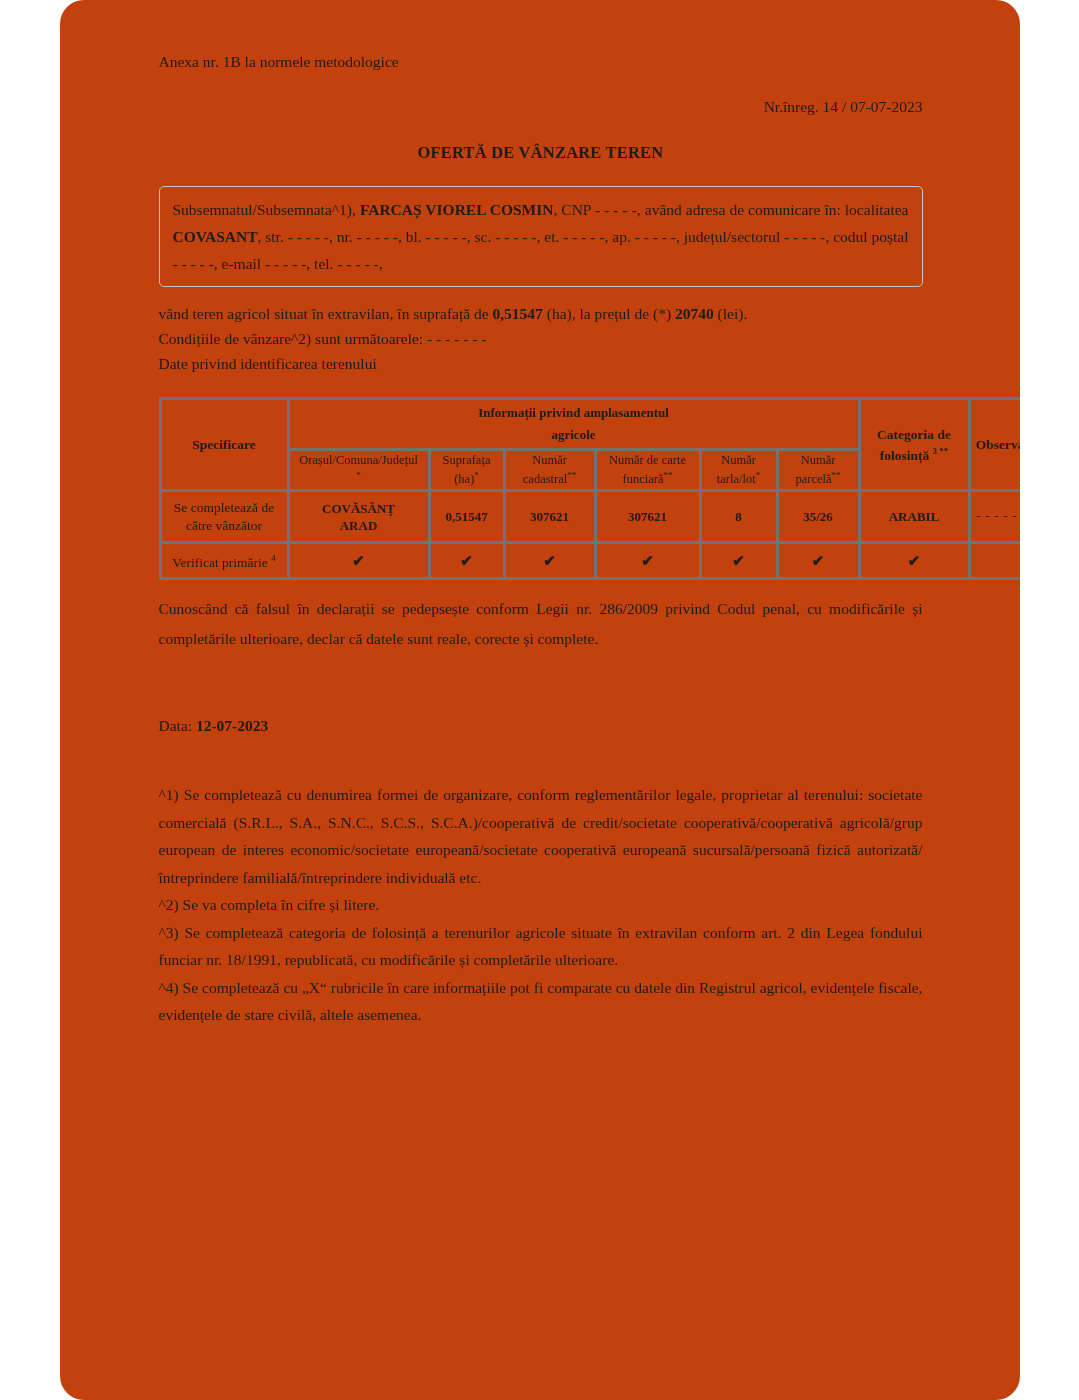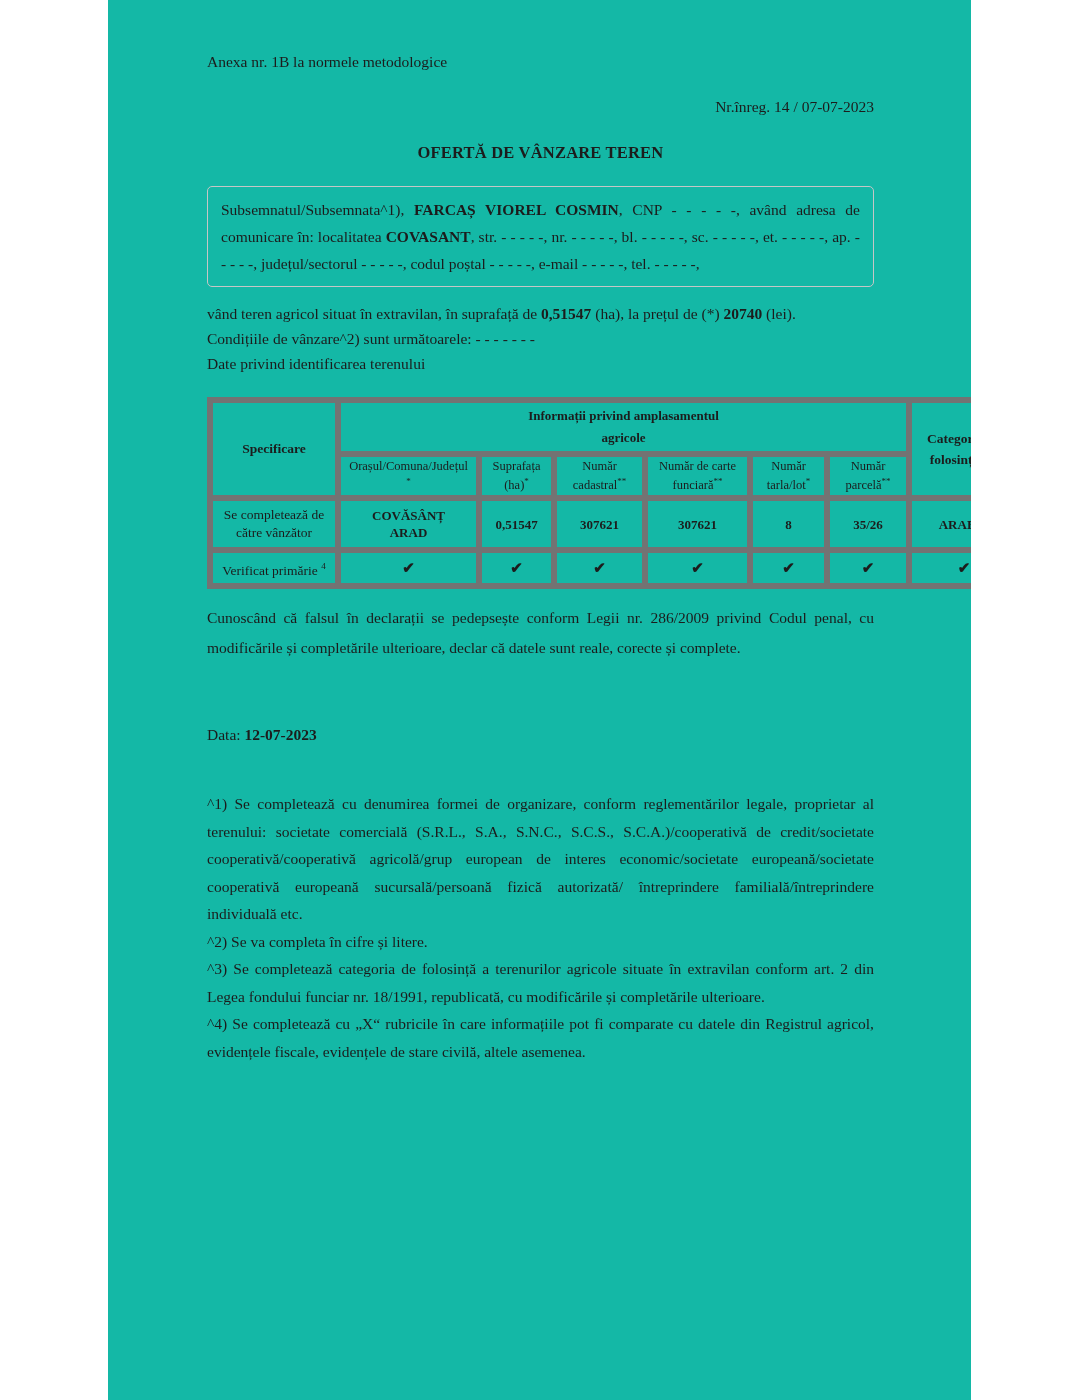--- a/index.html
+++ b/index.html
@@ -5,9 +5,9 @@
   * { margin:0; padding:0; box-sizing:border-box; }
   html,body { background:#ffffff; }
   .page {
-    width:863px; height:1400px; margin:0 auto; background:#14b8a6;
+    width:960px; height:1400px; margin:0 auto; background:#c2410c;
     font-family:"Liberation Serif","DejaVu Serif",serif; color:#1c1c1c;
-    padding:53px 97px 0 99px; overflow:hidden; position:relative;
+    padding:53px 97px 0 99px; overflow:hidden; position:relative;border-radius:24px;
   }
   .annex-note { font-size:15.5px; }
   .reg-number { font-size:15.5px; text-align:right; margin-top:27px; }

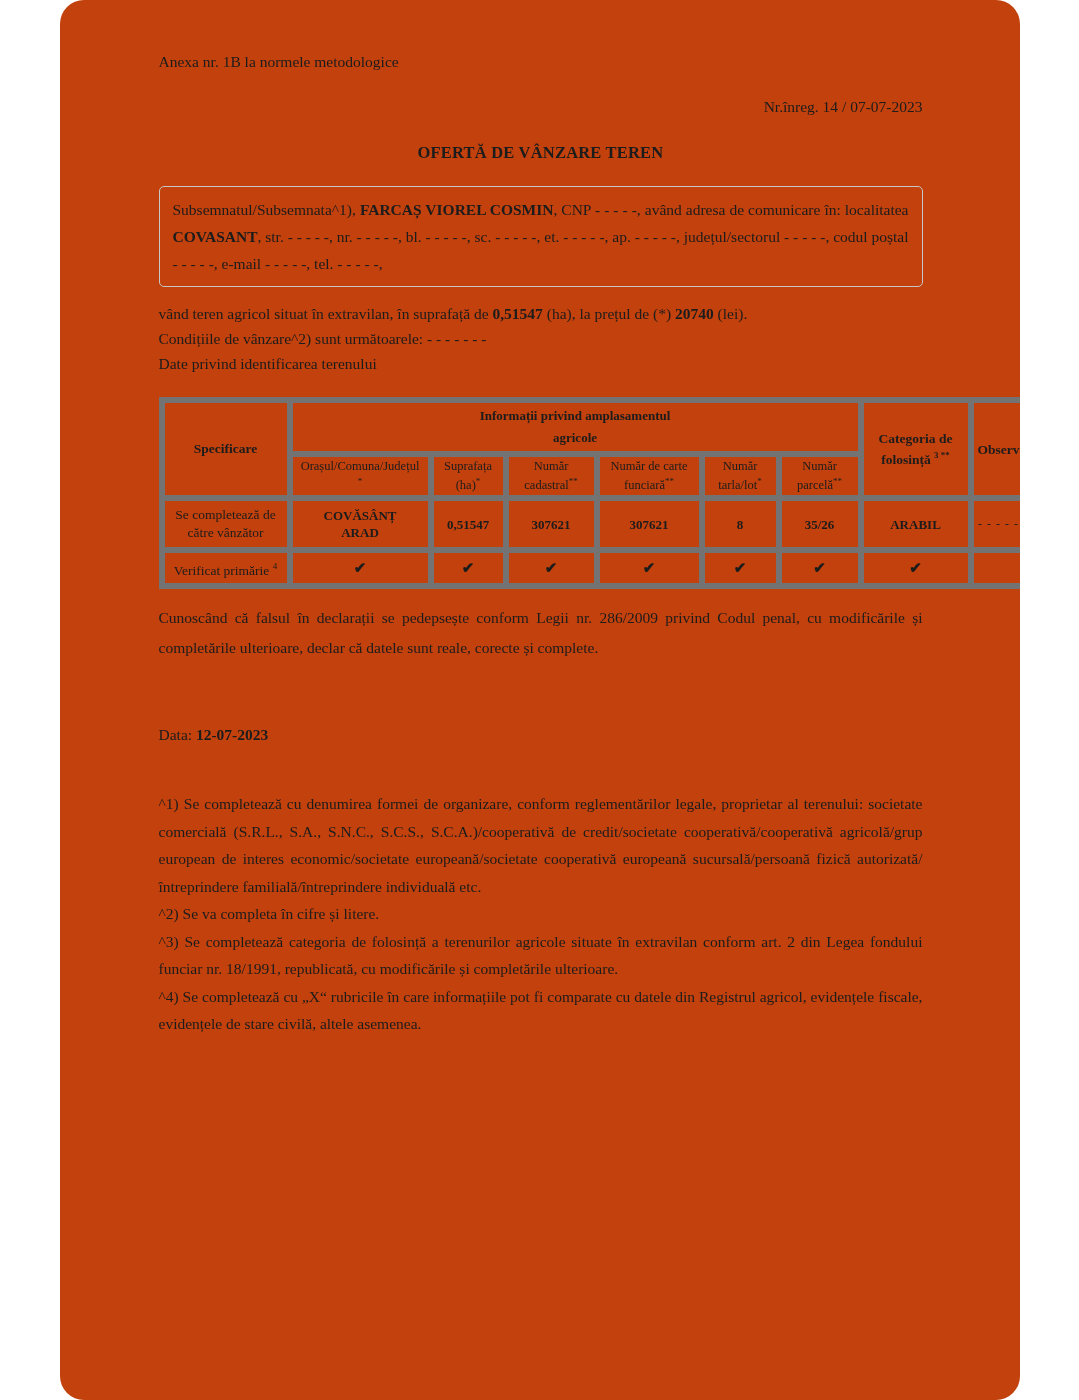--- a/index.html
+++ b/index.html
@@ -27,7 +27,7 @@
     font-size:13px;
   }
   table.land th, table.land td {
-    border:6px solid #737373; text-align:center; vertical-align:middle; padding:2px 4px;
+    border:3px solid #737373; text-align:center; vertical-align:middle; padding:2px 4px;
     overflow:hidden;
     margin-top:32px;
   }

